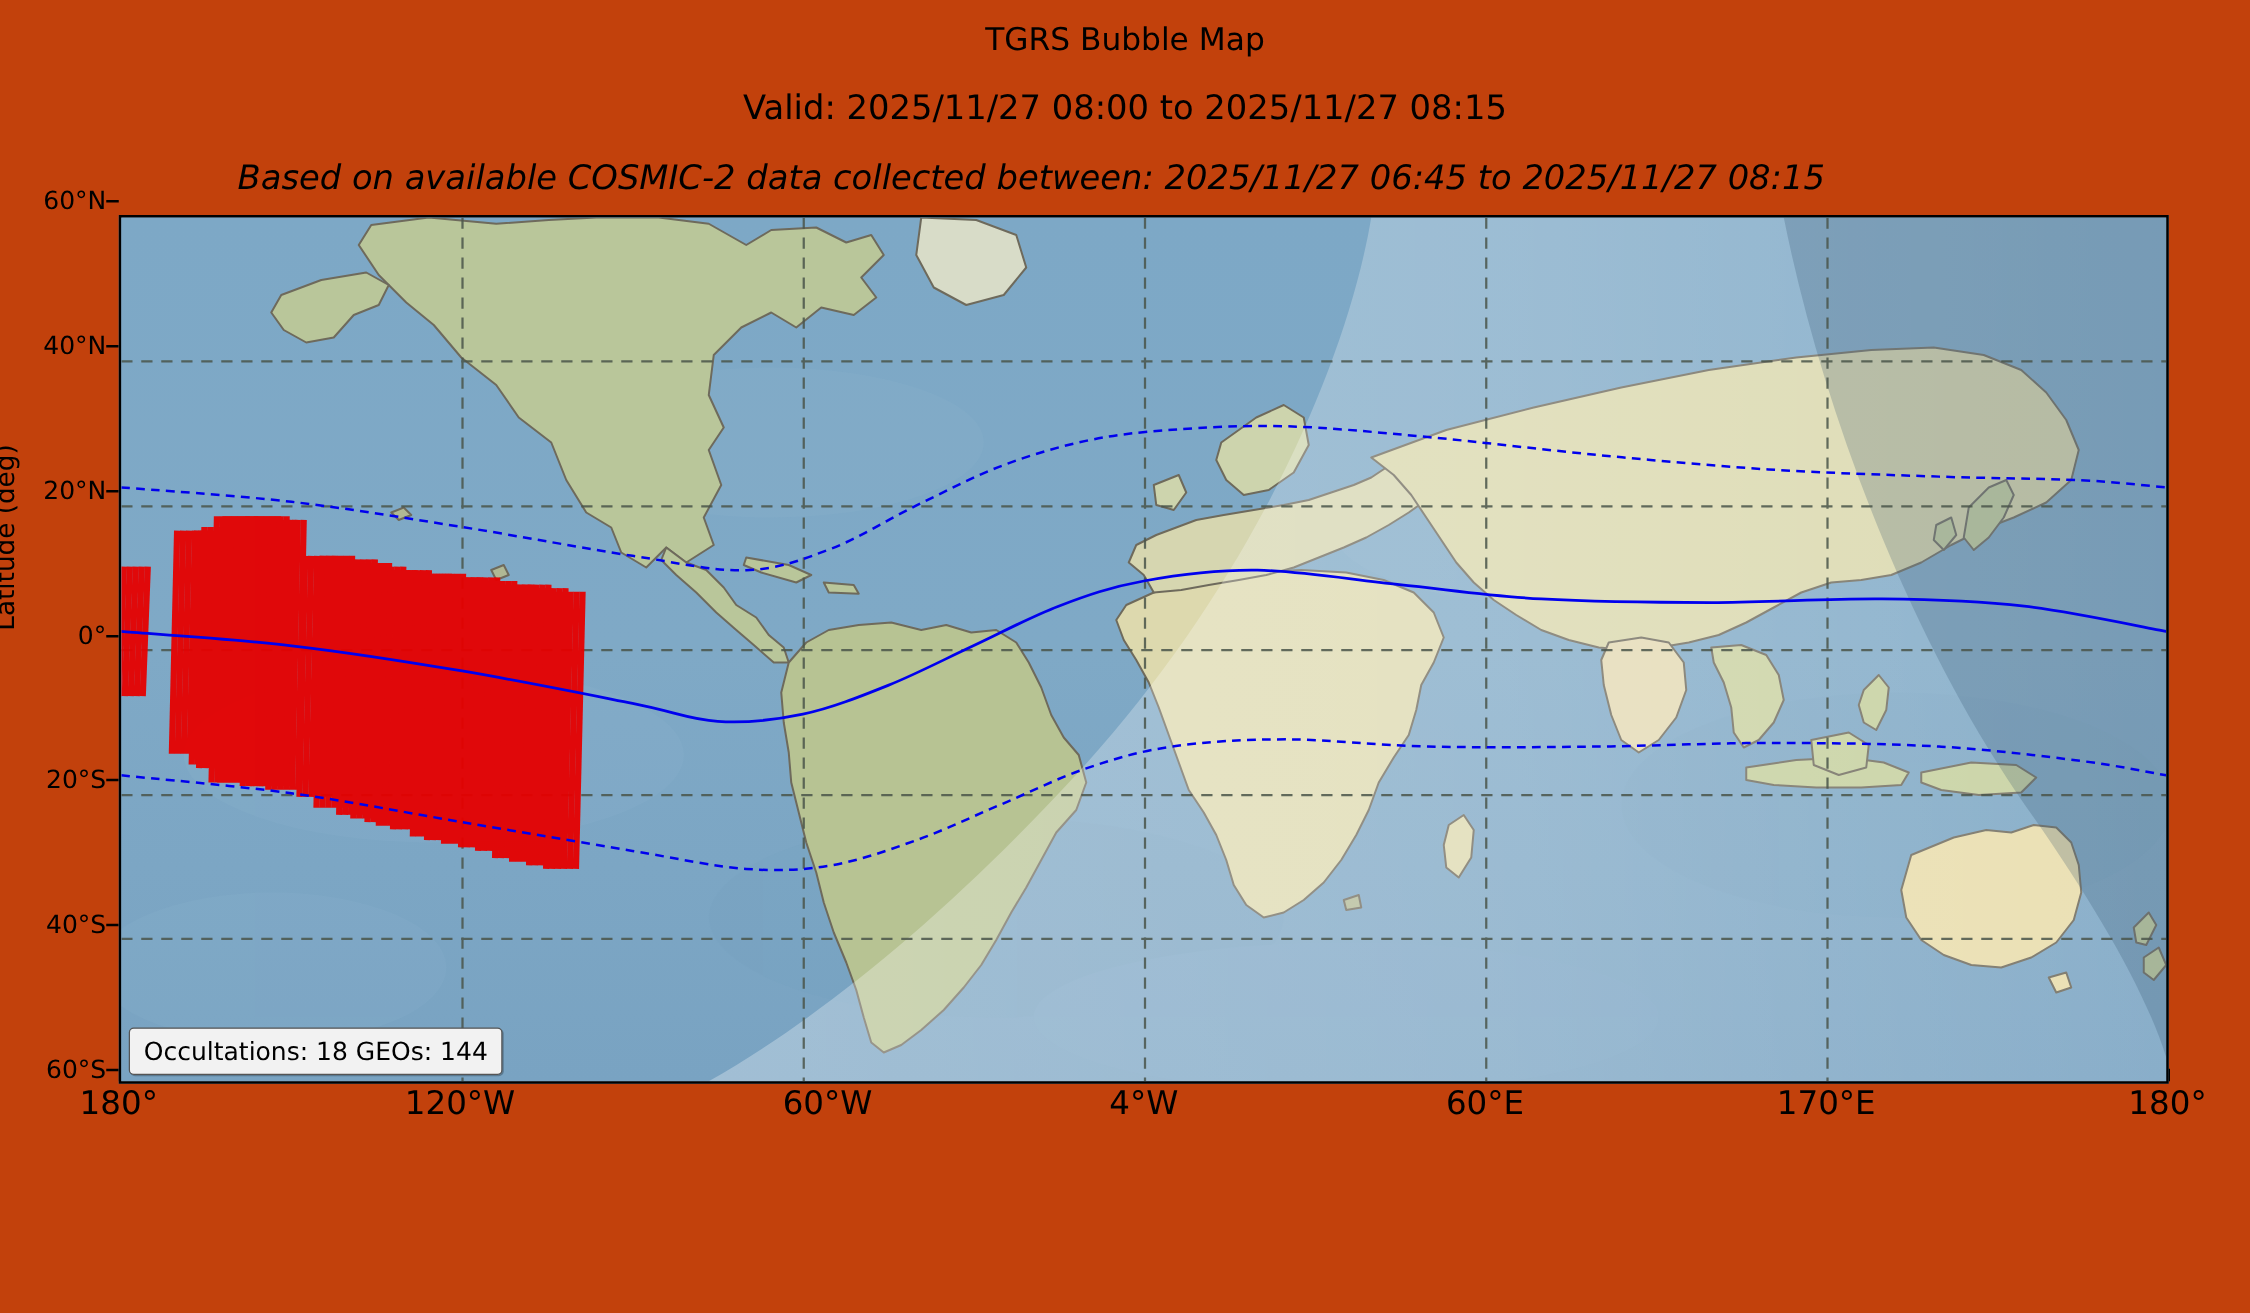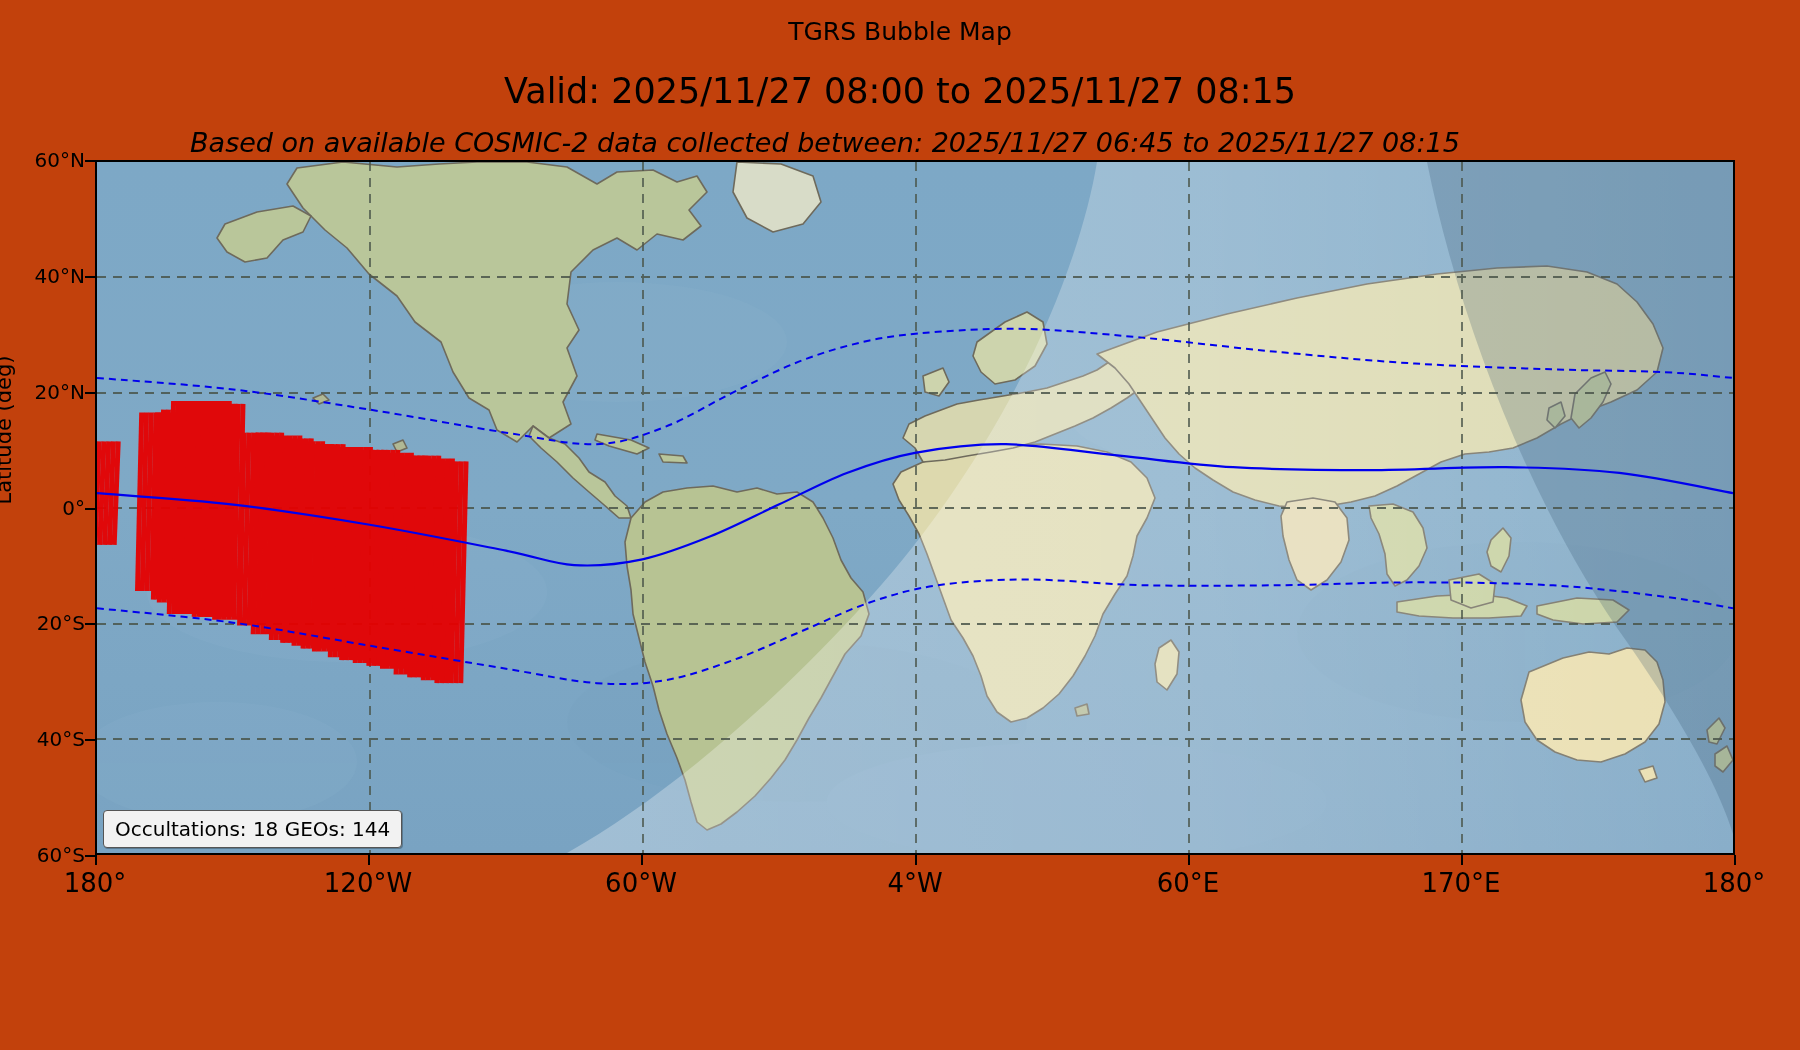--- a/index.html
+++ b/index.html
@@ -8,7 +8,7 @@
 
   .title-block{position:absolute;left:0;top:0;width:1800px;text-align:center;}
   .t1{position:absolute;left:0;top:17px;width:1800px;text-align:center;font-size:25px;color:#000;}
-  .t2{position:absolute;left:0;top:71px;width:1800px;text-align:center;font-size:35px;color:#000;}
+  .t2{position:absolute;left:0;top:71px;width:1800px;text-align:center;font-size:27px;color:#000;}
   .t3{position:absolute;left:0;top:127px;width:1650px;text-align:center;font-size:27px;color:#000;font-style:italic;}
 
   

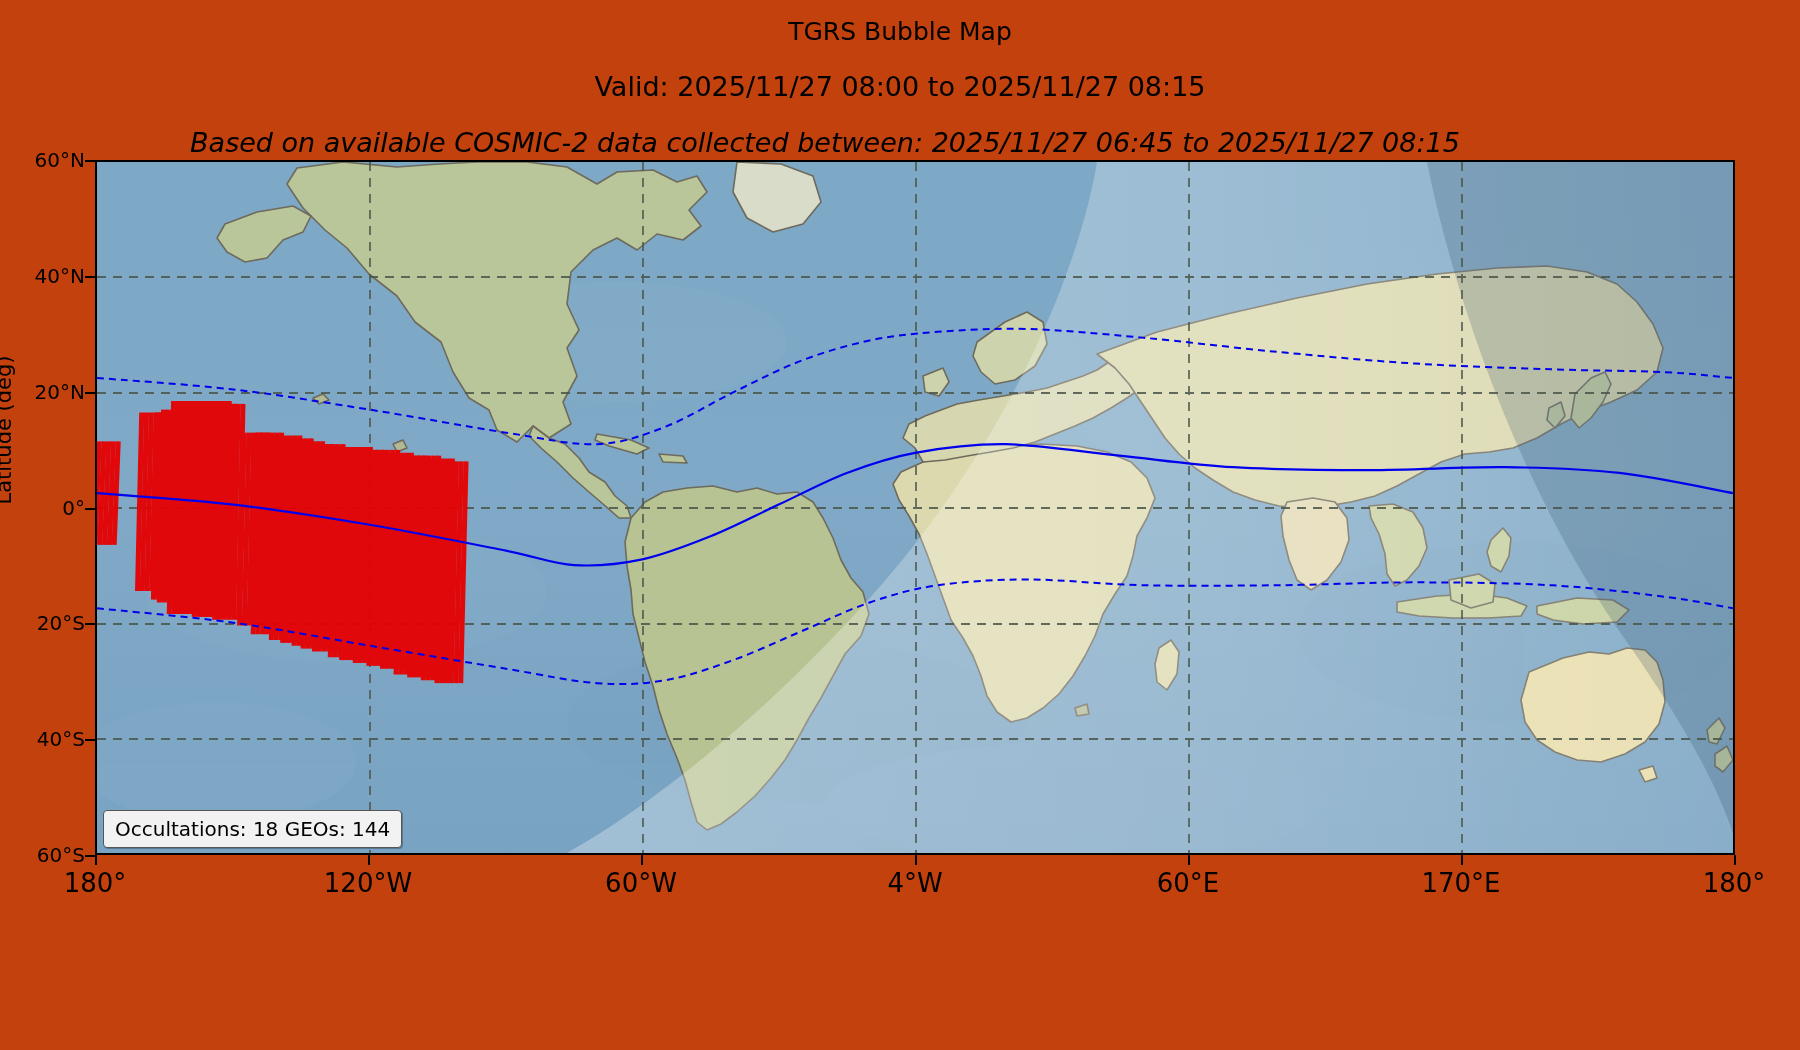--- a/index.html
+++ b/index.html
@@ -12,7 +12,7 @@
   .t3{position:absolute;left:0;top:127px;width:1650px;text-align:center;font-size:27px;color:#000;font-style:italic;}
 
   
-  #plot{position:absolute;left:95px;top:160px;width:1640px;height:695px;overflow:hidden;
+  #plot{position:absolute;left:95px;top:172px;width:1640px;height:695px;overflow:hidden;
         border:2px solid #000;box-sizing:border-box;background:#7fa7c4;}
   #plotsvg{position:absolute;left:0;top:0;}
 

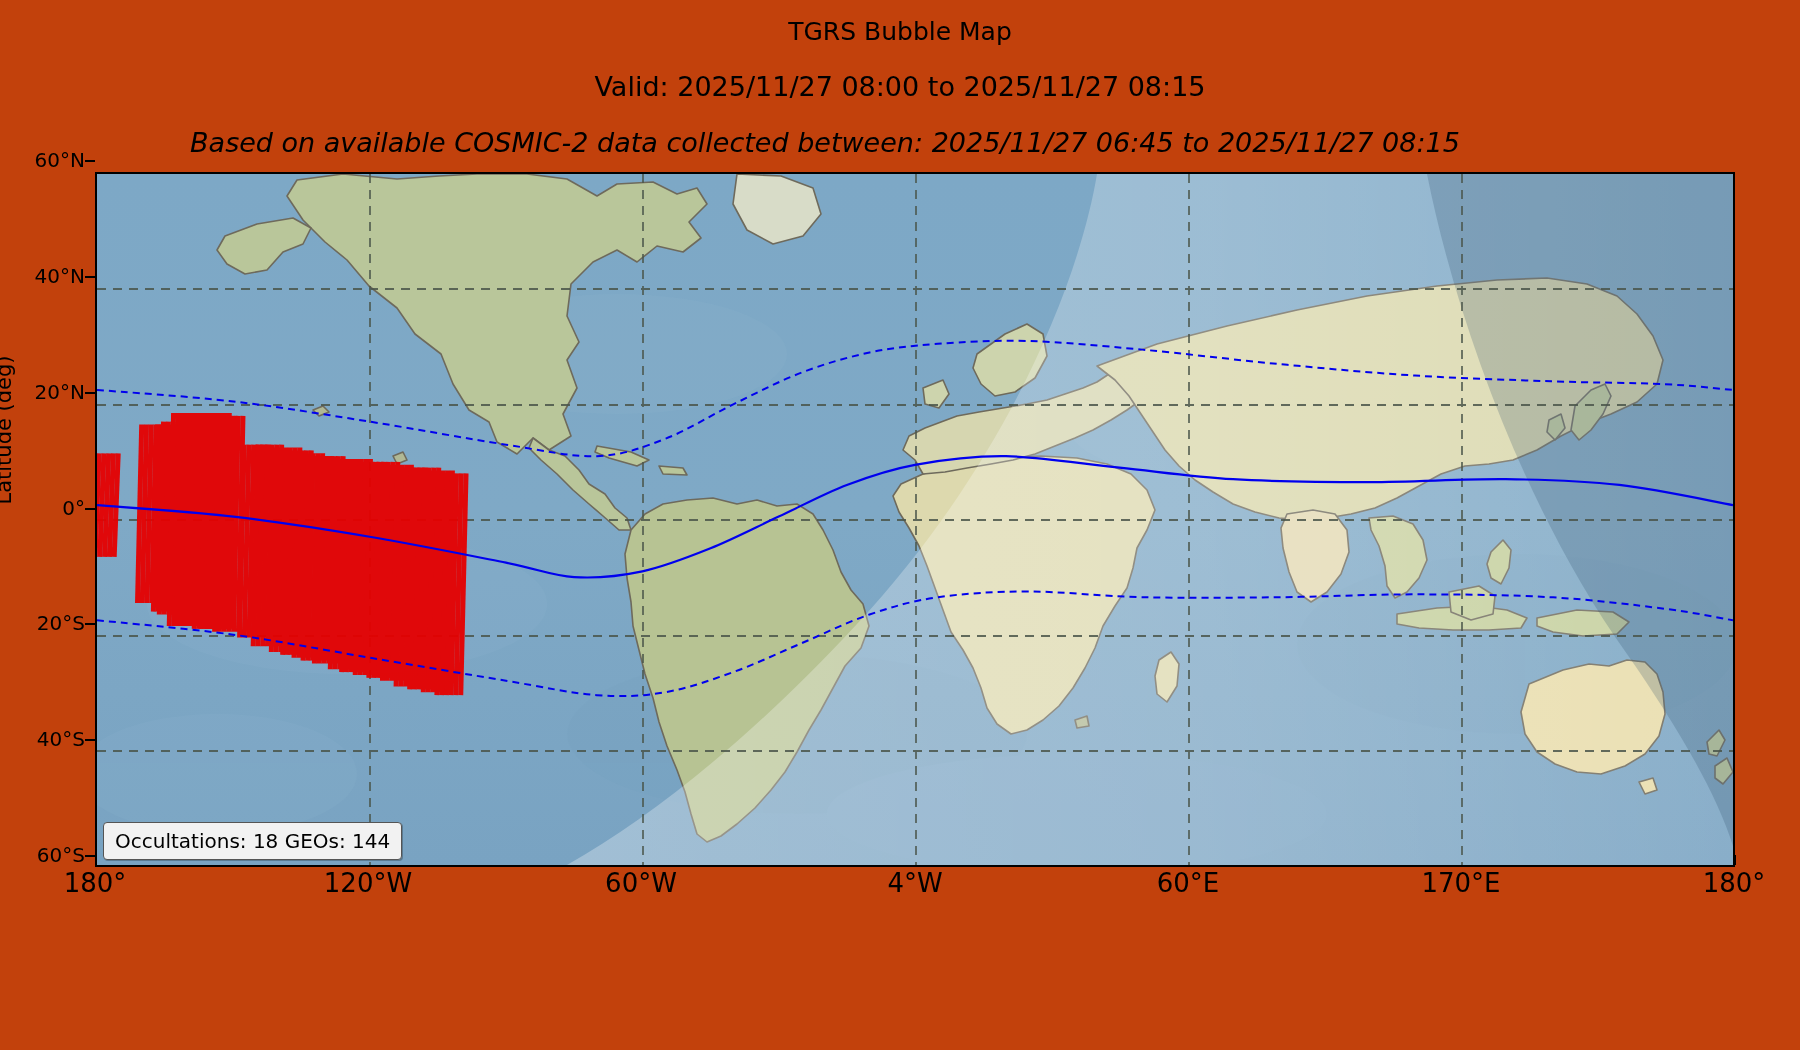--- a/index.html
+++ b/index.html
@@ -73,7 +73,7 @@
   <div class="xtickwrap">
     <div class="xtick" style="left:0px">180°</div>
     <div class="xtick" style="left:273px">120°W</div>
-    <div class="xtick" style="left:546px">60°W</div>
+    <div class="xtick" style="left:567px">60°W</div>
     <div class="xtick" style="left:820px">4°W</div>
     <div class="xtick" style="left:1093px">60°E</div>
     <div class="xtick" style="left:1366px">170°E</div>

